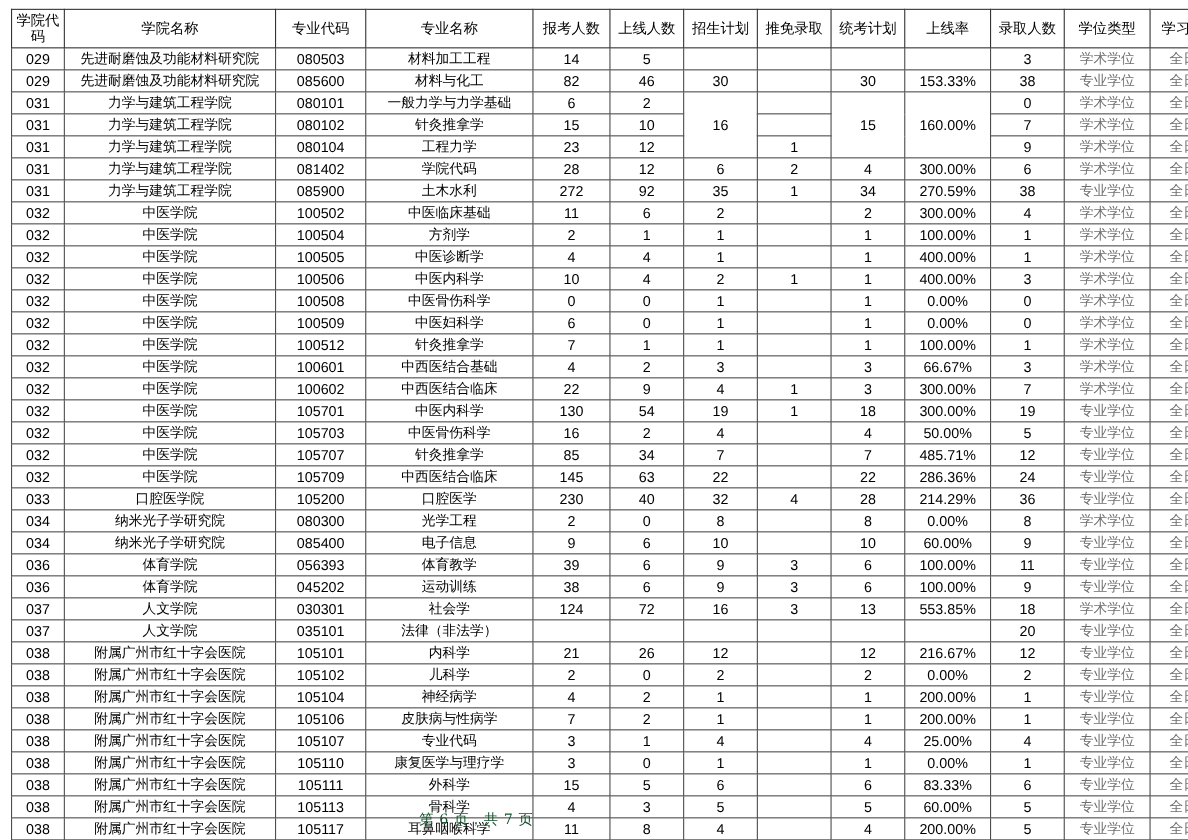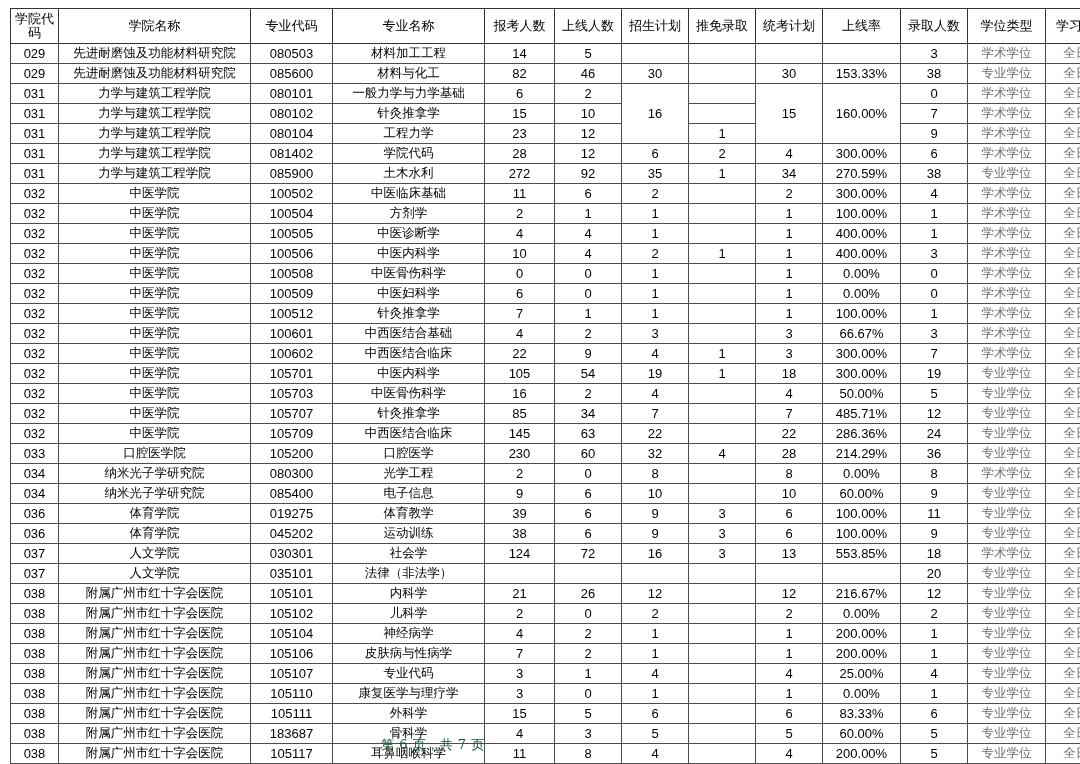--- a/index.html
+++ b/index.html
@@ -360,7 +360,7 @@
           <td class="txt-left">中医学院</td>
           <td class="num">105701</td>
           <td class="txt-left">中医内科学</td>
-          <td class="num">105</td>
+          <td class="num">130</td>
           <td class="num">54</td>
           <td class="num">19</td>
           <td class="num">1</td>

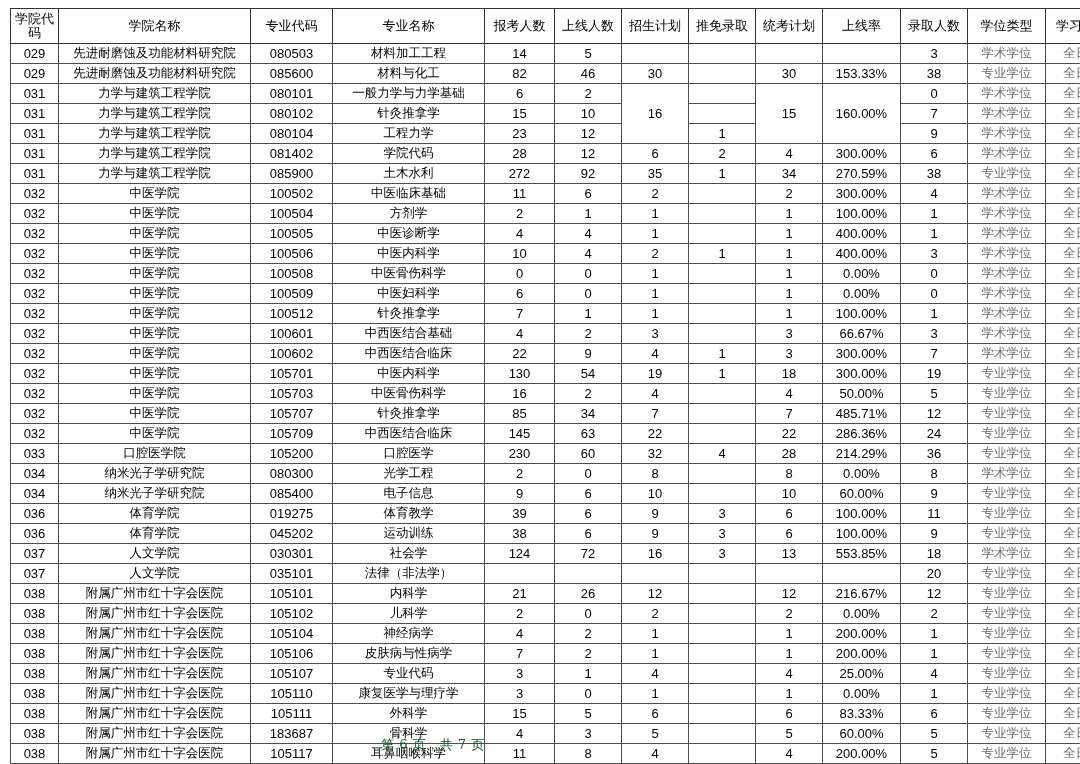--- a/index.html
+++ b/index.html
@@ -421,7 +421,7 @@
           <td class="num">105200</td>
           <td class="txt-left">口腔医学</td>
           <td class="num">230</td>
-          <td class="num">60</td>
+          <td class="num">40</td>
           <td class="num">32</td>
           <td class="num">4</td>
           <td class="num">28</td>

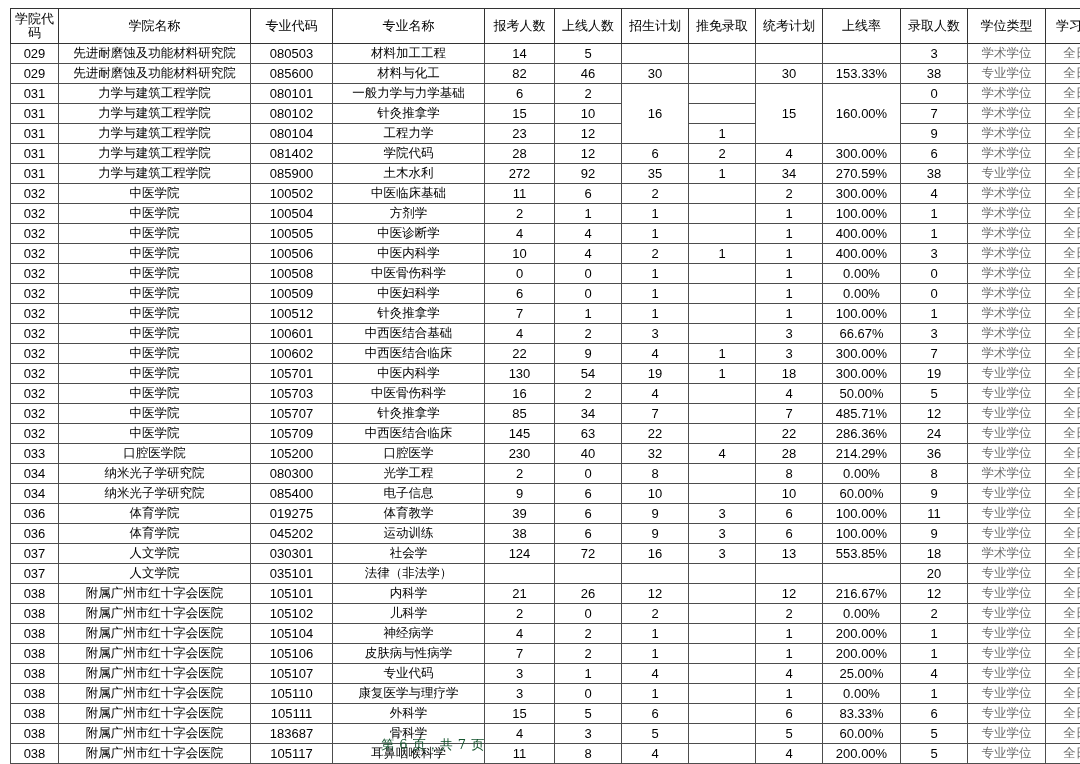--- a/index.html
+++ b/index.html
@@ -463,7 +463,7 @@
         <tr>
           <td class="num">036</td>
           <td class="txt-left">体育学院</td>
-          <td class="num">019275</td>
+          <td class="num">056393</td>
           <td class="txt-left">体育教学</td>
           <td class="num">39</td>
           <td class="num">6</td>

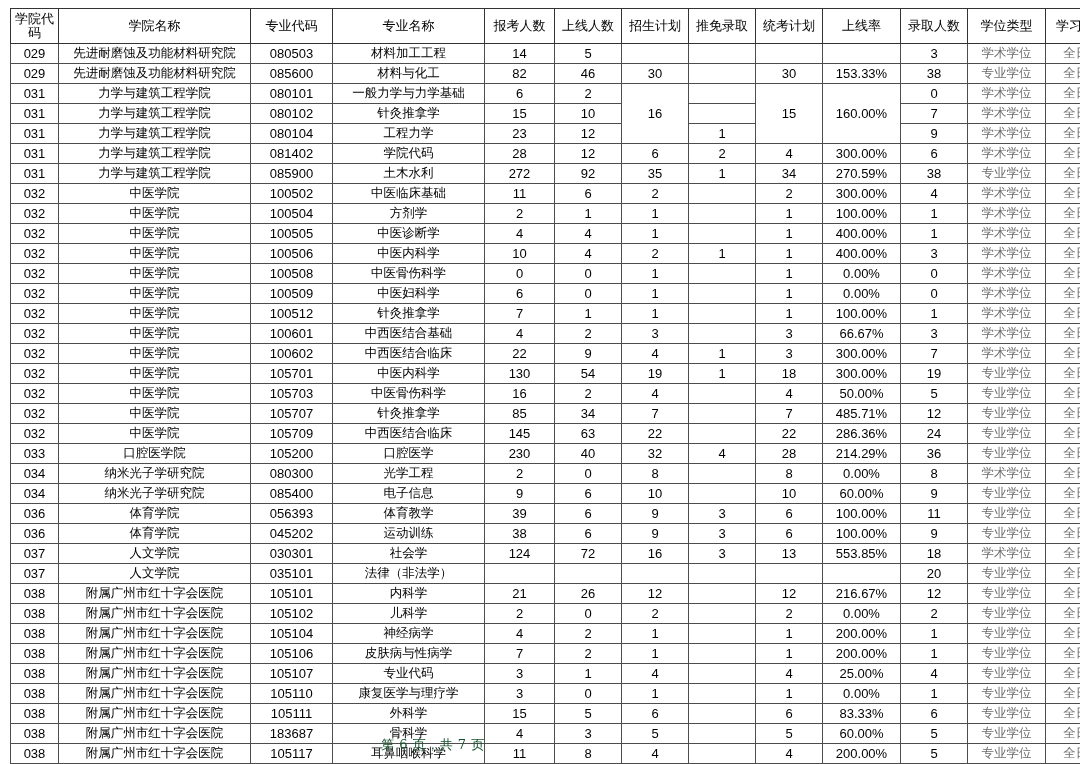--- a/index.html
+++ b/index.html
@@ -628,7 +628,7 @@
         <tr>
           <td class="num">038</td>
           <td class="txt-left">附属广州市红十字会医院</td>
-          <td class="num">183687</td>
+          <td class="num">105113</td>
           <td class="txt-left">骨科学</td>
           <td class="num">4</td>
           <td class="num">3</td>

